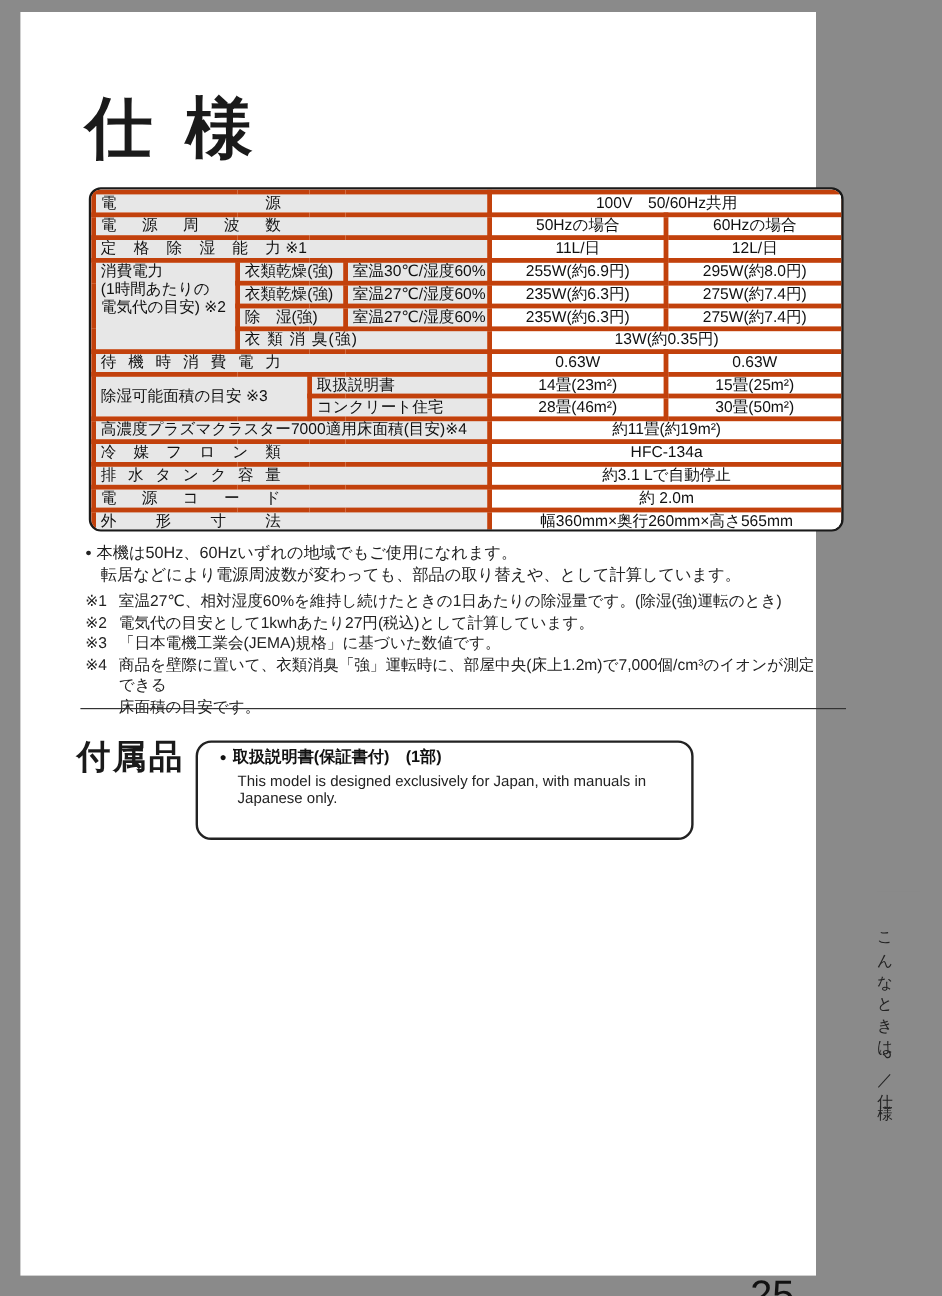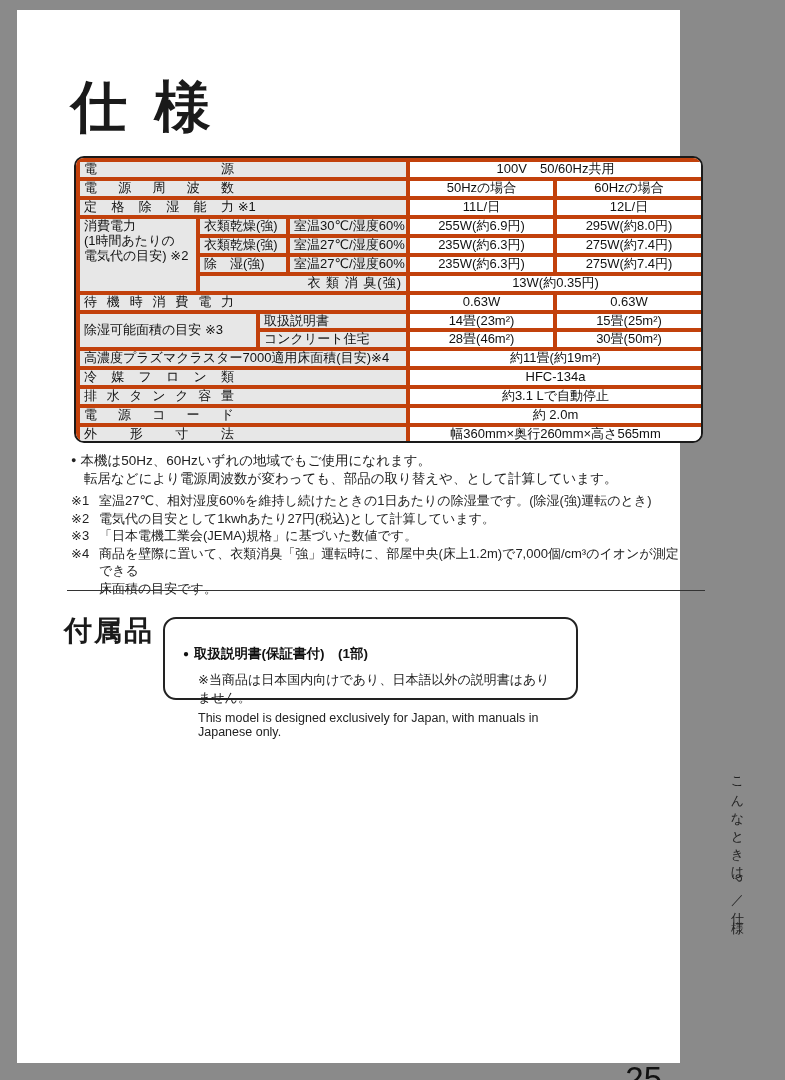--- a/index.html
+++ b/index.html
@@ -22,7 +22,7 @@
   td.mode { border-right:1px dotted #444; }
   td.cond { border-left:1px dotted #444; font-size:12.5px; padding:0 2px; }
   td.multiline { vertical-align:top; padding-top:2px; line-height:1.4; }
-  td.center { text-align:right; letter-spacing:1px; }
+  td.center { text-align:left; letter-spacing:1px; }
 
   
   .notes { position:absolute; left:54px; top:441px; font-size:13.5px; line-height:18px; color:#222; }

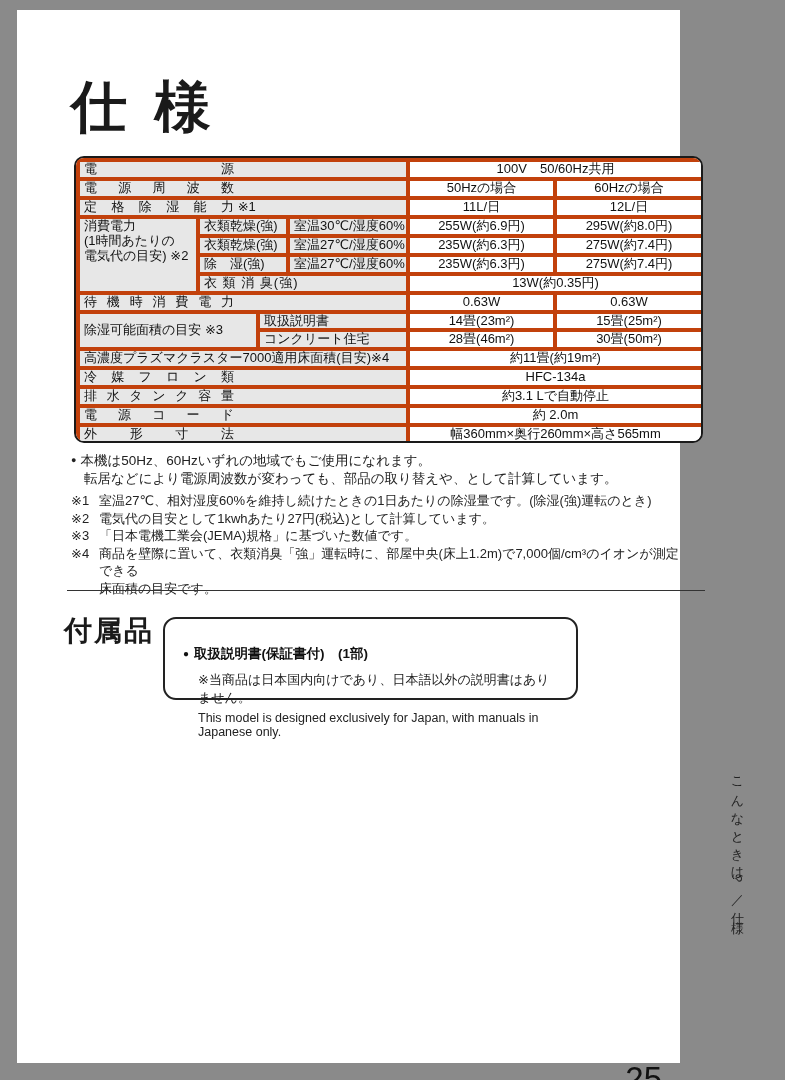--- a/index.html
+++ b/index.html
@@ -40,7 +40,7 @@
   .acc-heading { position:absolute; left:47px; top:602px; font-size:28px; font-weight:900;
                  letter-spacing:2px; color:#1a1a1a; }
   .acc-box { position:absolute; left:146px; top:607px; width:415px; height:83px;
-             border:2px solid #222; border-radius:13px; background:#fff; padding:26px 14px 0 18px; }
+             border:2px solid #222; border-radius:13px; background:#fff; padding:3px 14px 0 18px; }
   .acc-item { font-size:13.5px; font-weight:bold; color:#111; }
   .acc-item .bullet { font-size:10px; vertical-align:1px; margin-right:5px; }
   .acc-note-jp { font-size:13px; margin:8px 0 0 15px; color:#222; }

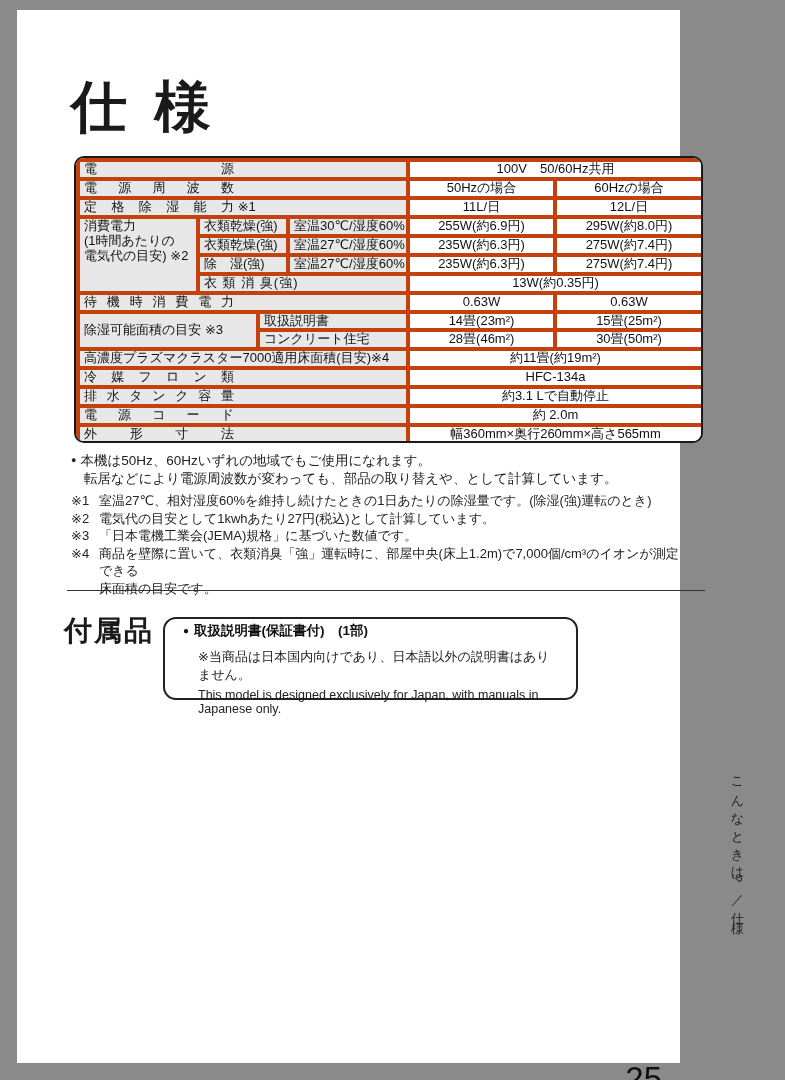--- a/index.html
+++ b/index.html
@@ -190,7 +190,6 @@
 
   <div class="acc-box">
     <div class="acc-item"><span class="bullet">●</span><span>取扱説明書(保証書付)　(1部)</span></div>
-    <div class="acc-note-jp">※当商品は日本国内向けであり、日本語以外の説明書はありません。</div>
     <div class="acc-note-en">This model is designed exclusively for Japan, with manuals in Japanese only.</div>
   </div>
 

